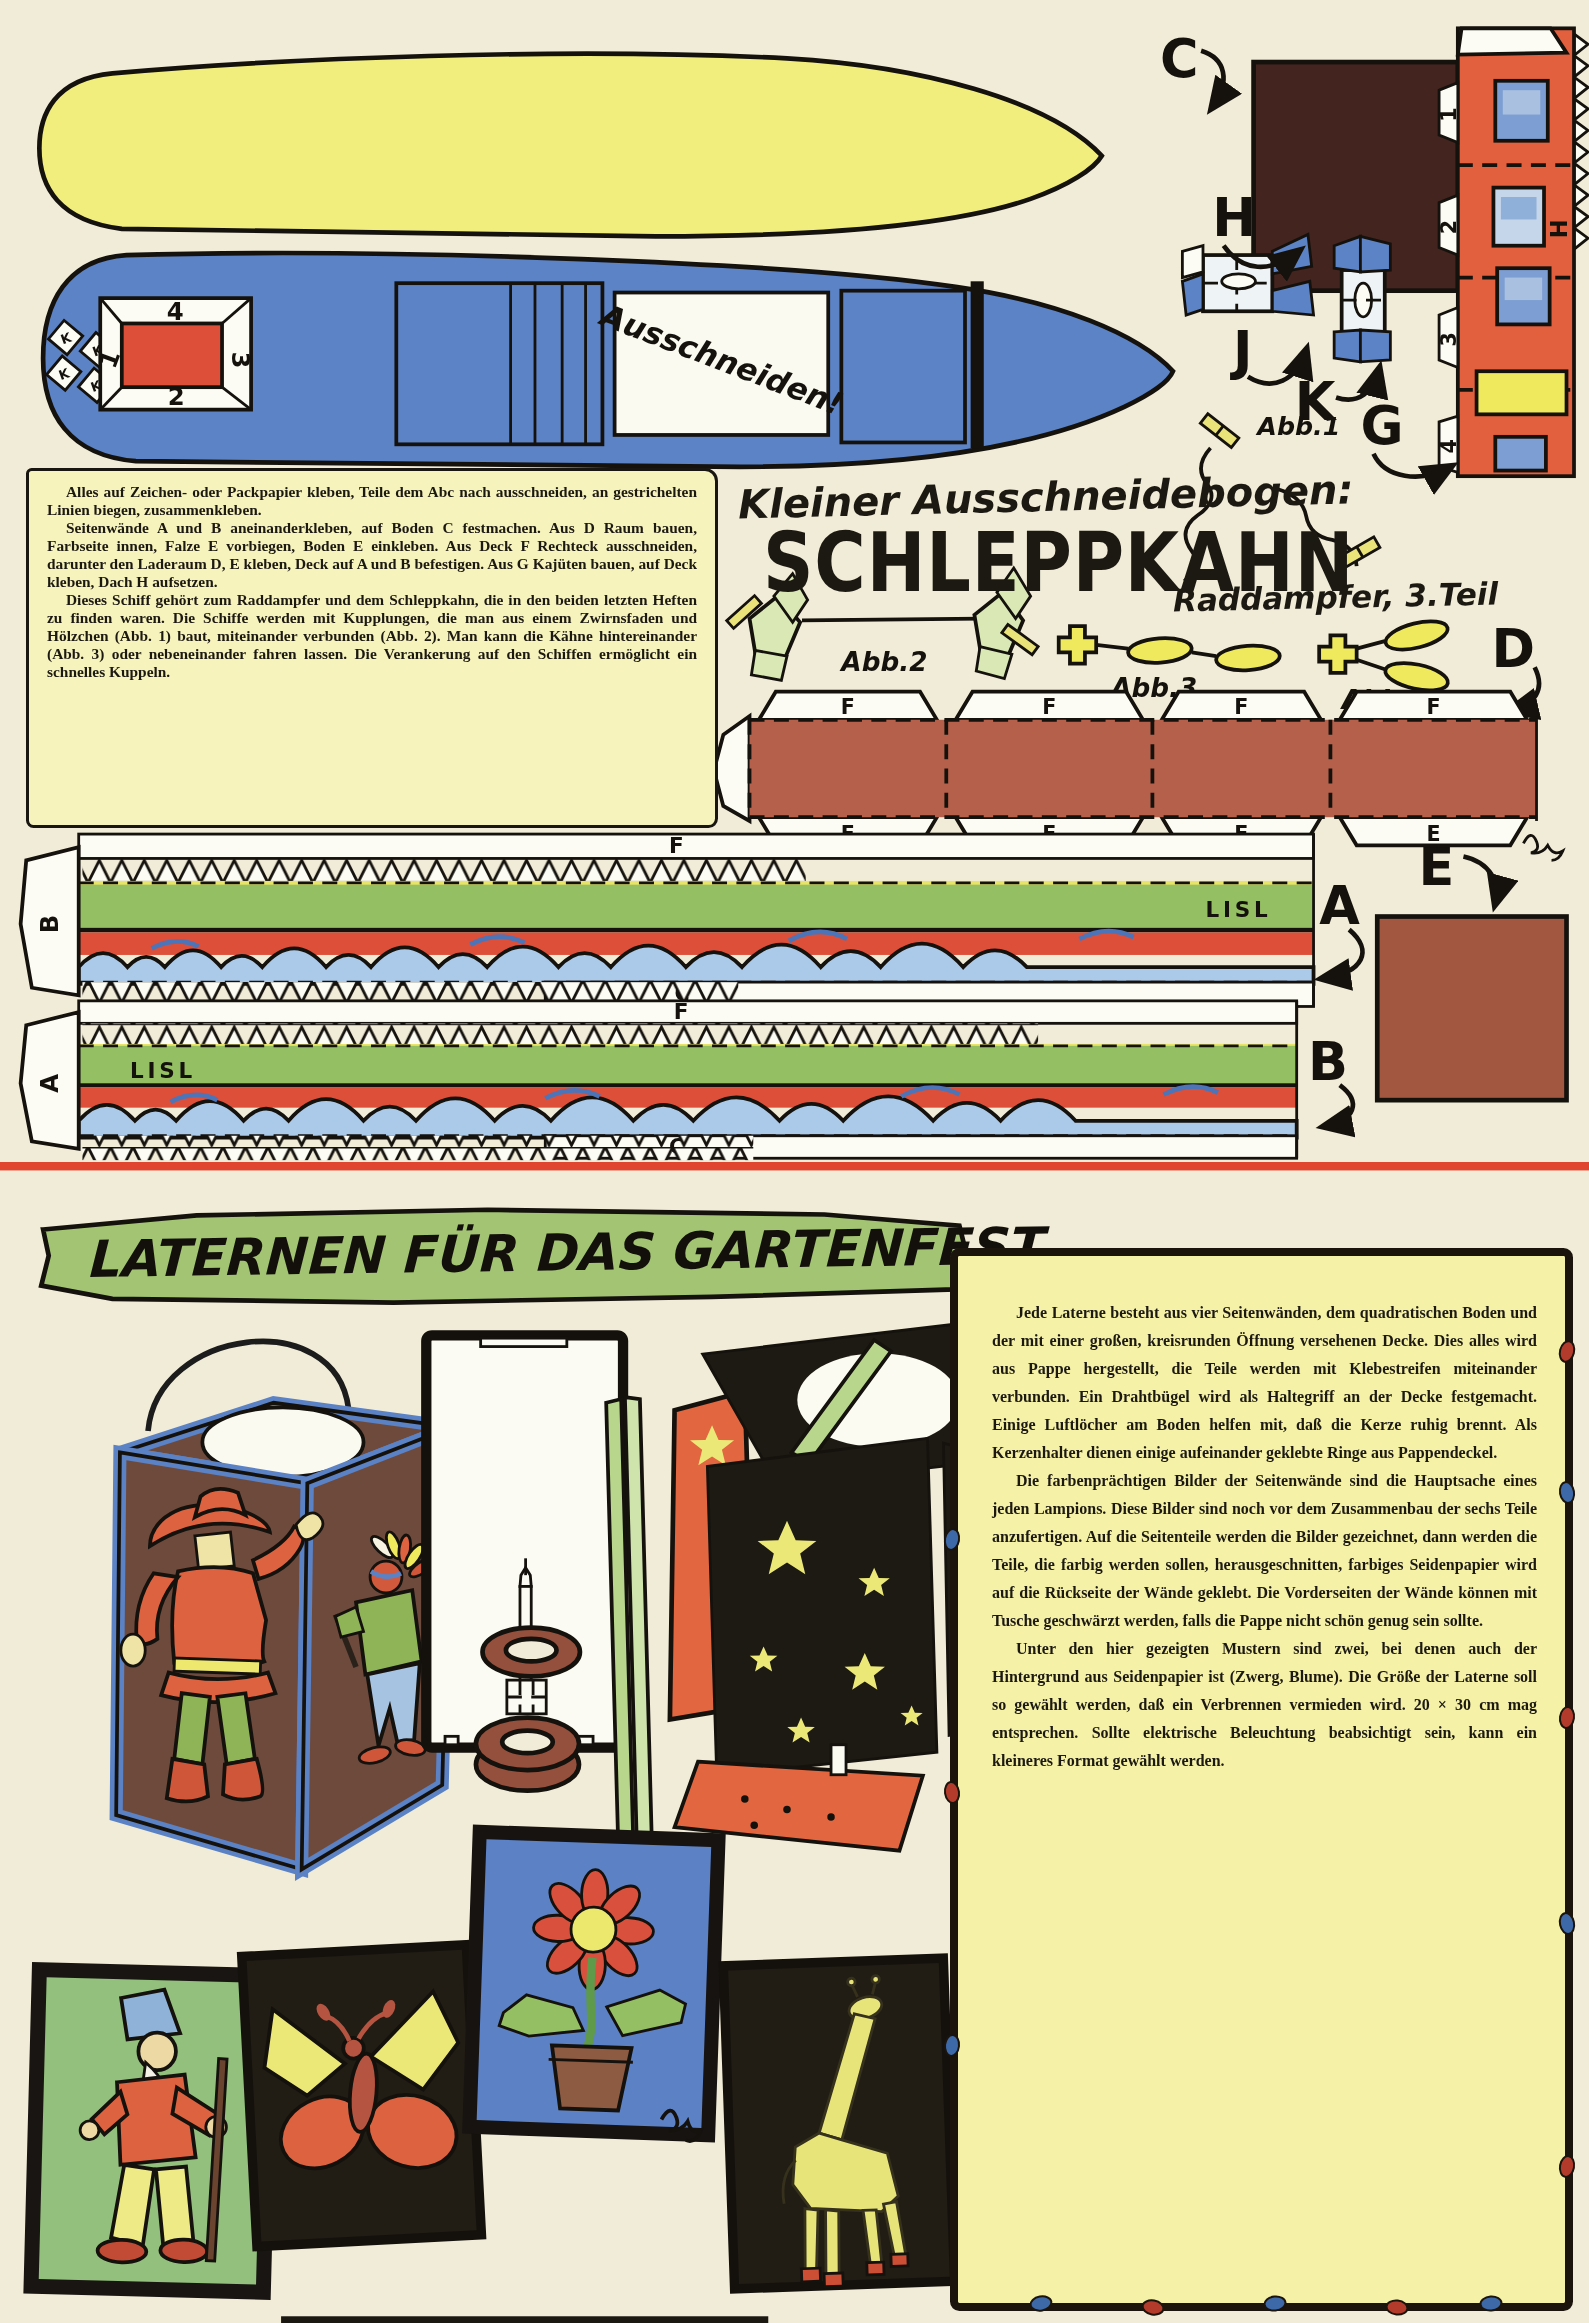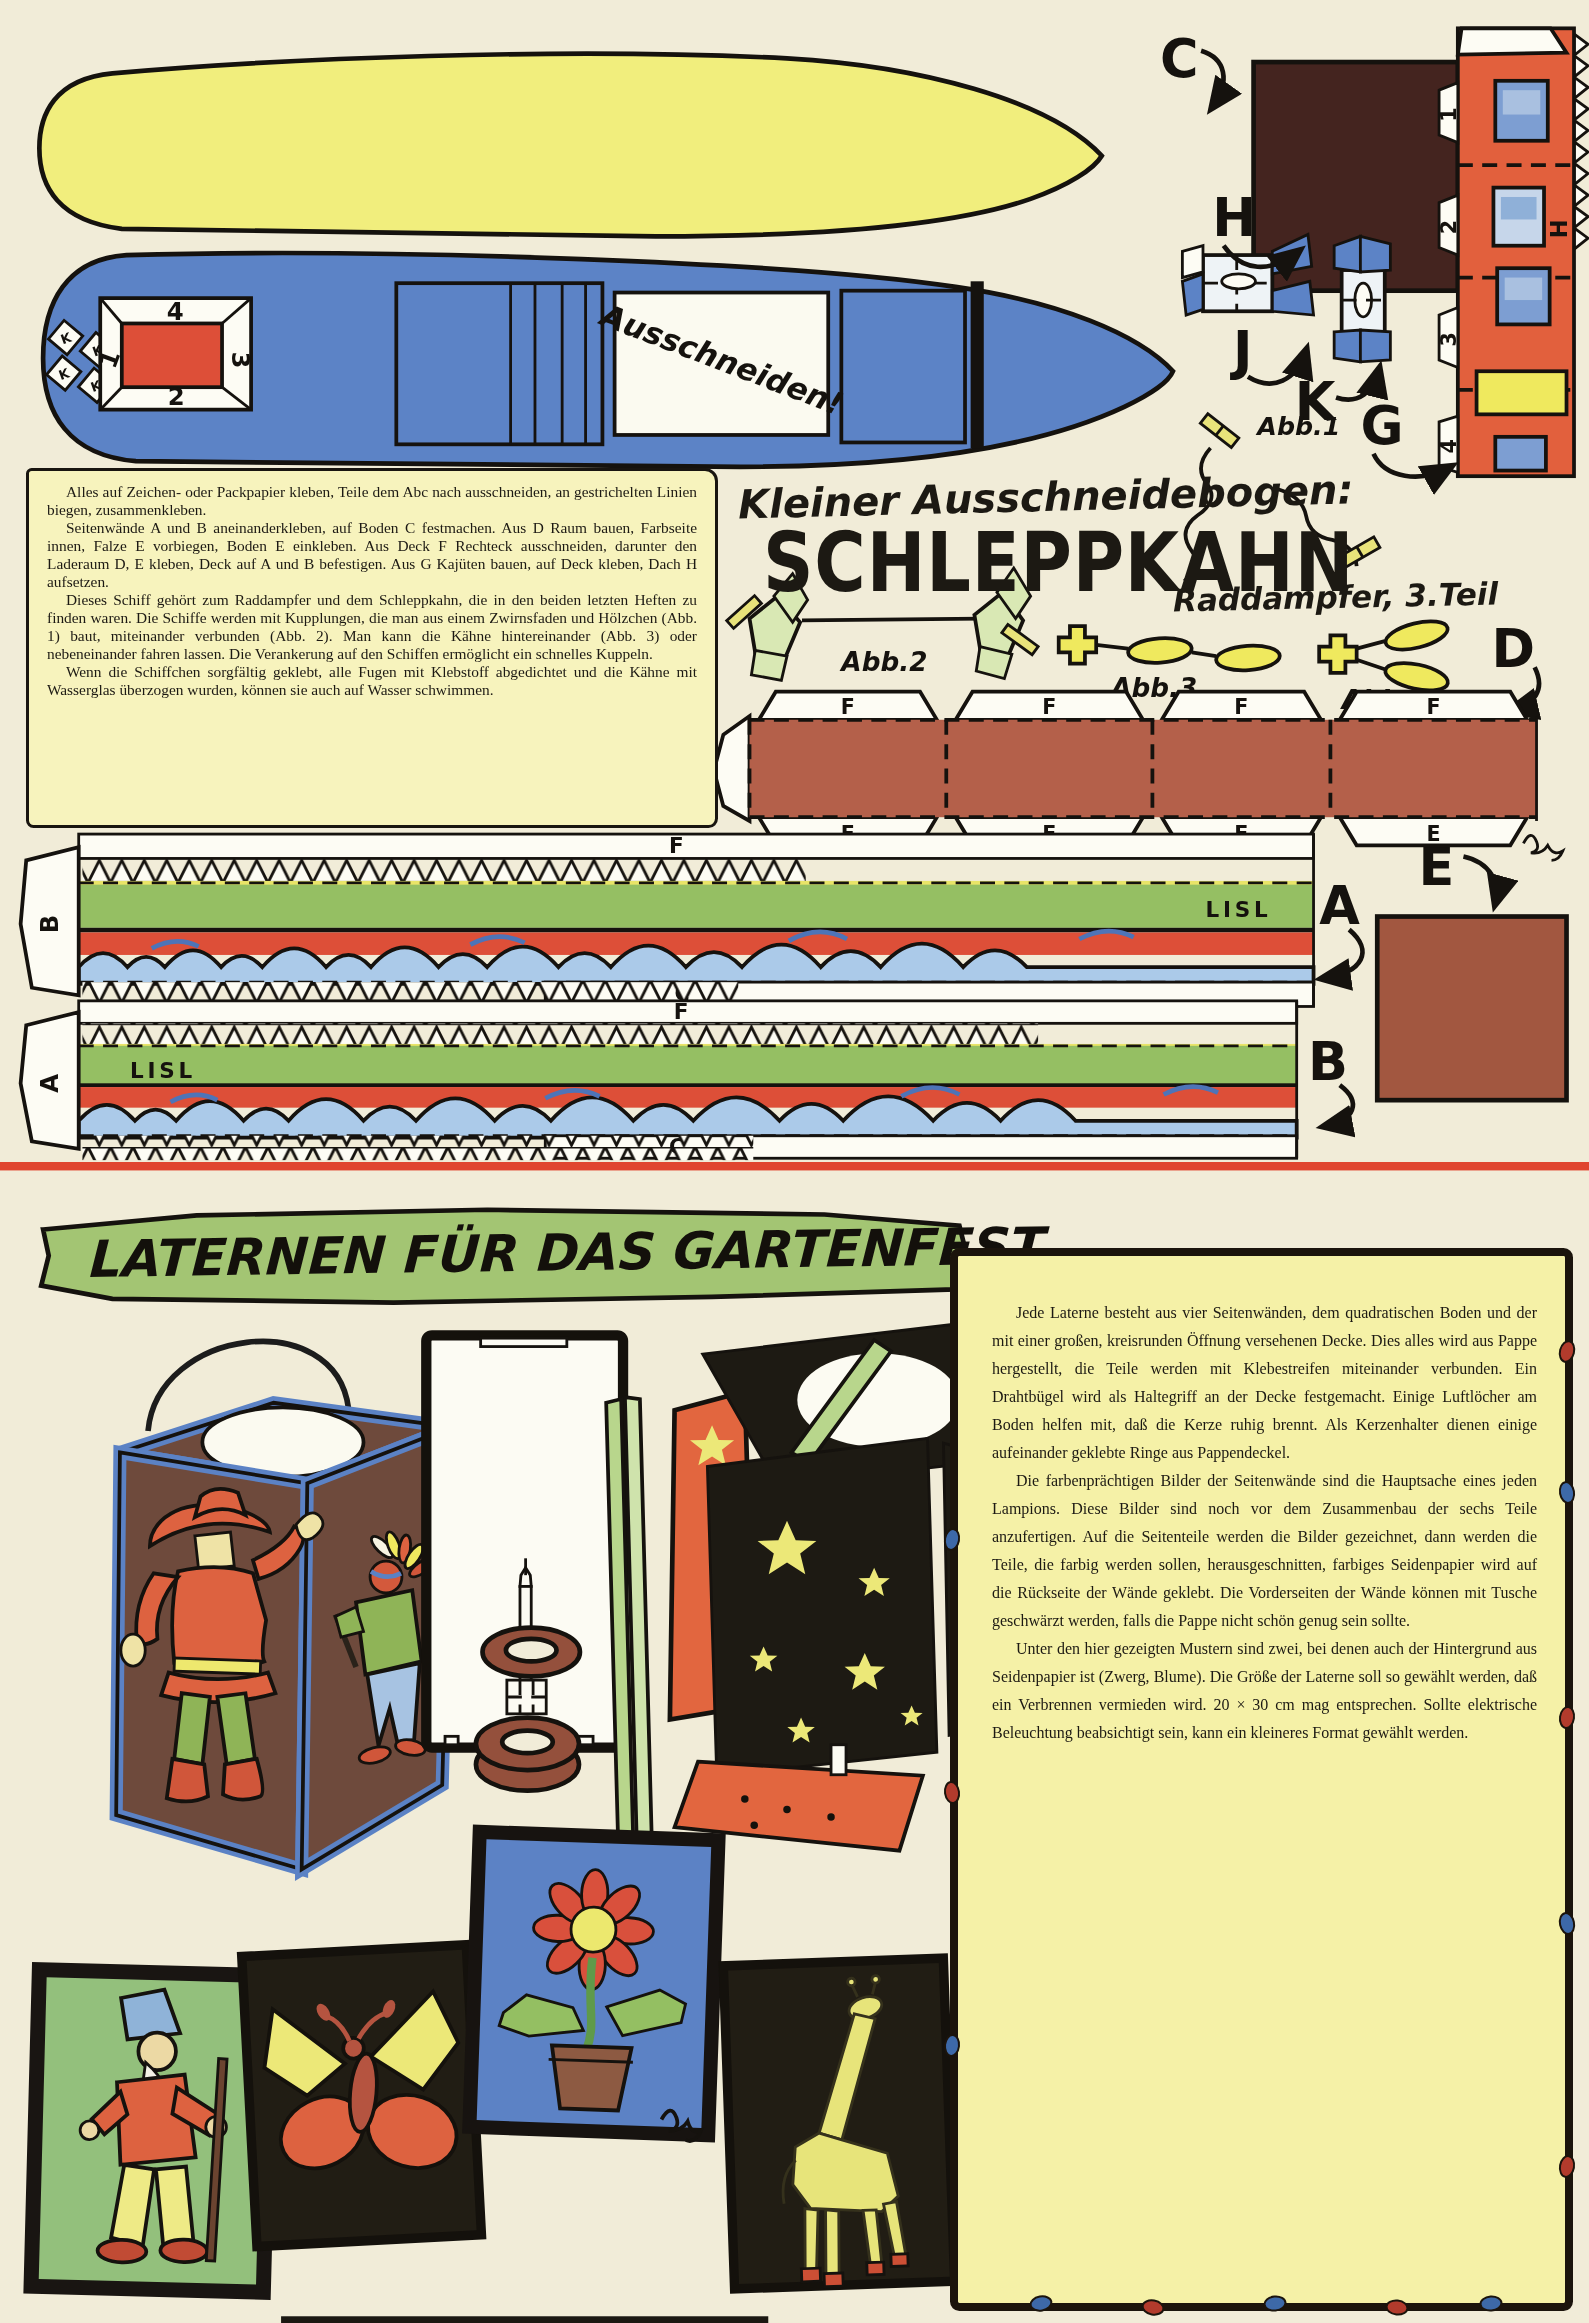--- a/index.html
+++ b/index.html
@@ -6,7 +6,7 @@
   .page{position:relative;width:1589px;height:2324px;background:#f1ecd8;overflow:hidden;
         font-family:"Liberation Serif",serif;color:#1c1913;}
   .art{position:absolute;left:0;top:0;}
-  .abs{position:absolute;}
+  .abs{position:absolute;font-weight:bold;}
   
   .o{stroke:#15120e;stroke-width:4;}
   .o3{stroke:#15120e;stroke-width:3;}

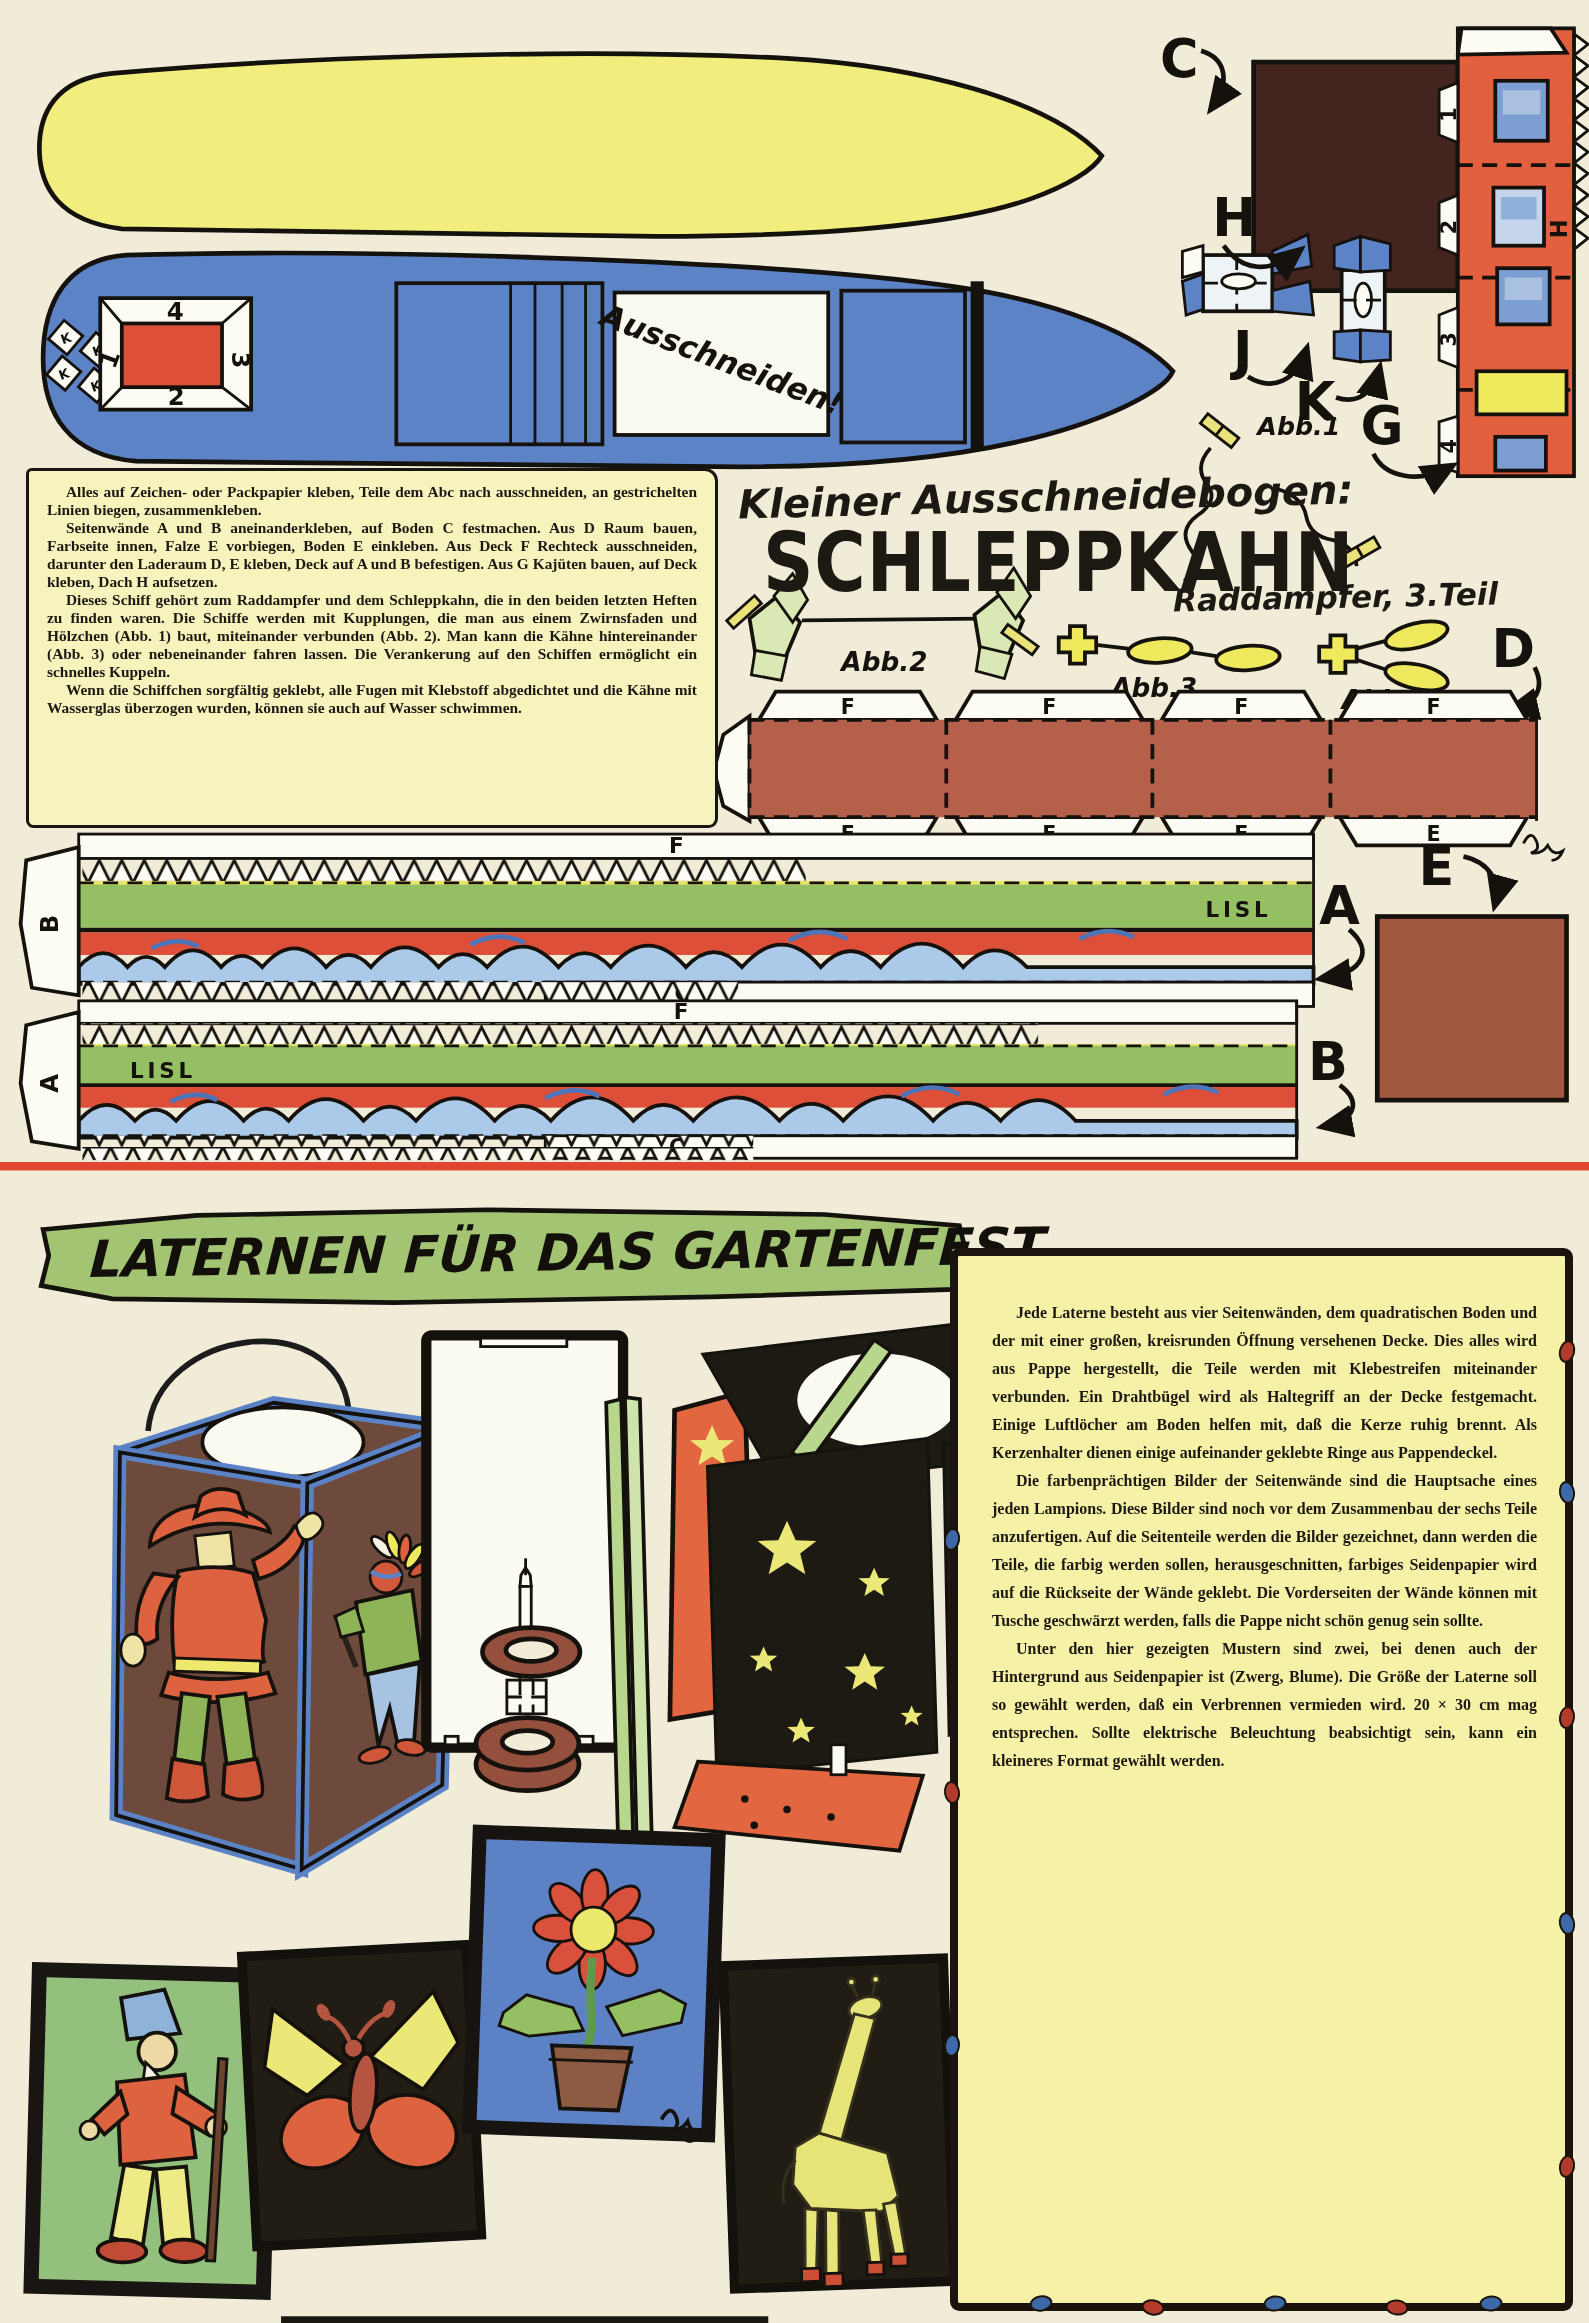--- a/index.html
+++ b/index.html
@@ -501,7 +501,6 @@
   <p>Alles auf Zeichen- oder Packpapier kleben, Teile dem Abc nach ausschneiden, an gestrichelten Linien biegen, zusammenkleben.</p>
   <p>Seitenwände A und B aneinanderkleben, auf Boden C festmachen. Aus D Raum bauen, Farbseite innen, Falze E vorbiegen, Boden E einkleben. Aus Deck F Rechteck ausschneiden, darunter den Laderaum D, E kleben, Deck auf A und B befestigen. Aus G Kajüten bauen, auf Deck kleben, Dach H aufsetzen.</p>
   <p>Dieses Schiff gehört zum Raddampfer und dem Schleppkahn, die in den beiden letzten Heften zu finden waren. Die Schiffe werden mit Kupplungen, die man aus einem Zwirnsfaden und Hölzchen (Abb. 1) baut, miteinander verbunden (Abb. 2). Man kann die Kähne hintereinander (Abb. 3) oder nebeneinander fahren lassen. Die Verankerung auf den Schiffen ermöglicht ein schnelles Kuppeln.</p>
-  <p>Wenn die Schiffchen sorgfältig geklebt, alle Fugen mit Klebstoff abgedichtet und die Kähne mit Wasserglas überzogen wurden, können sie auch auf Wasser schwimmen.</p>
 </div>
 
 <div class="abs banner-text">LATERNEN FÜR DAS GARTENFEST</div>

